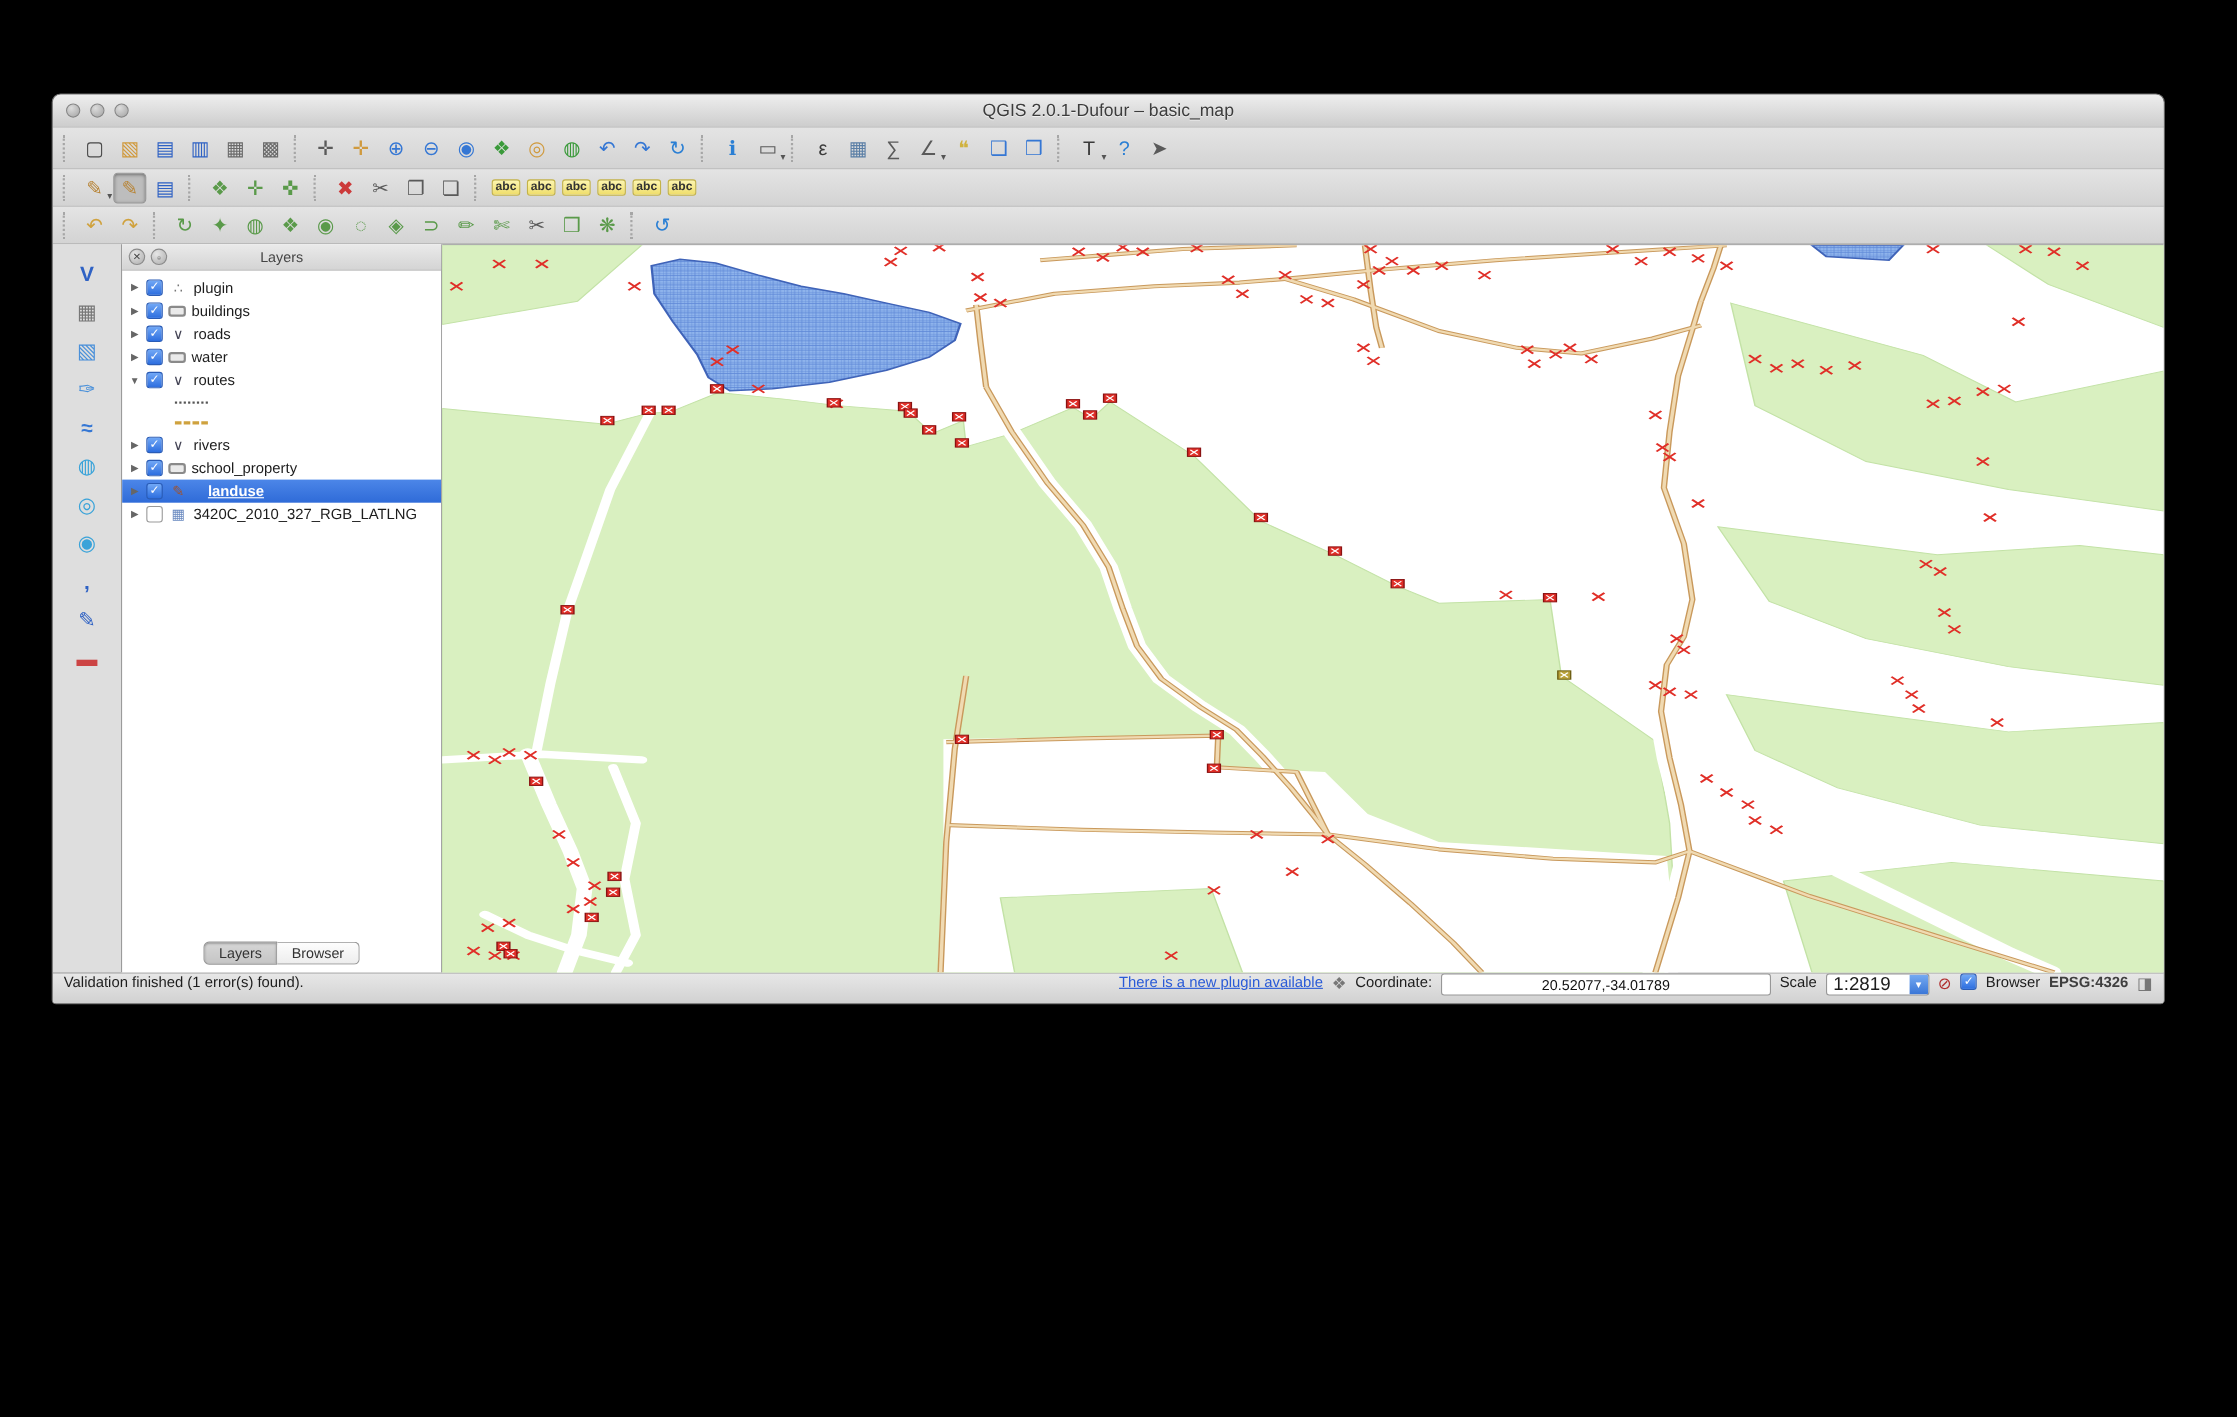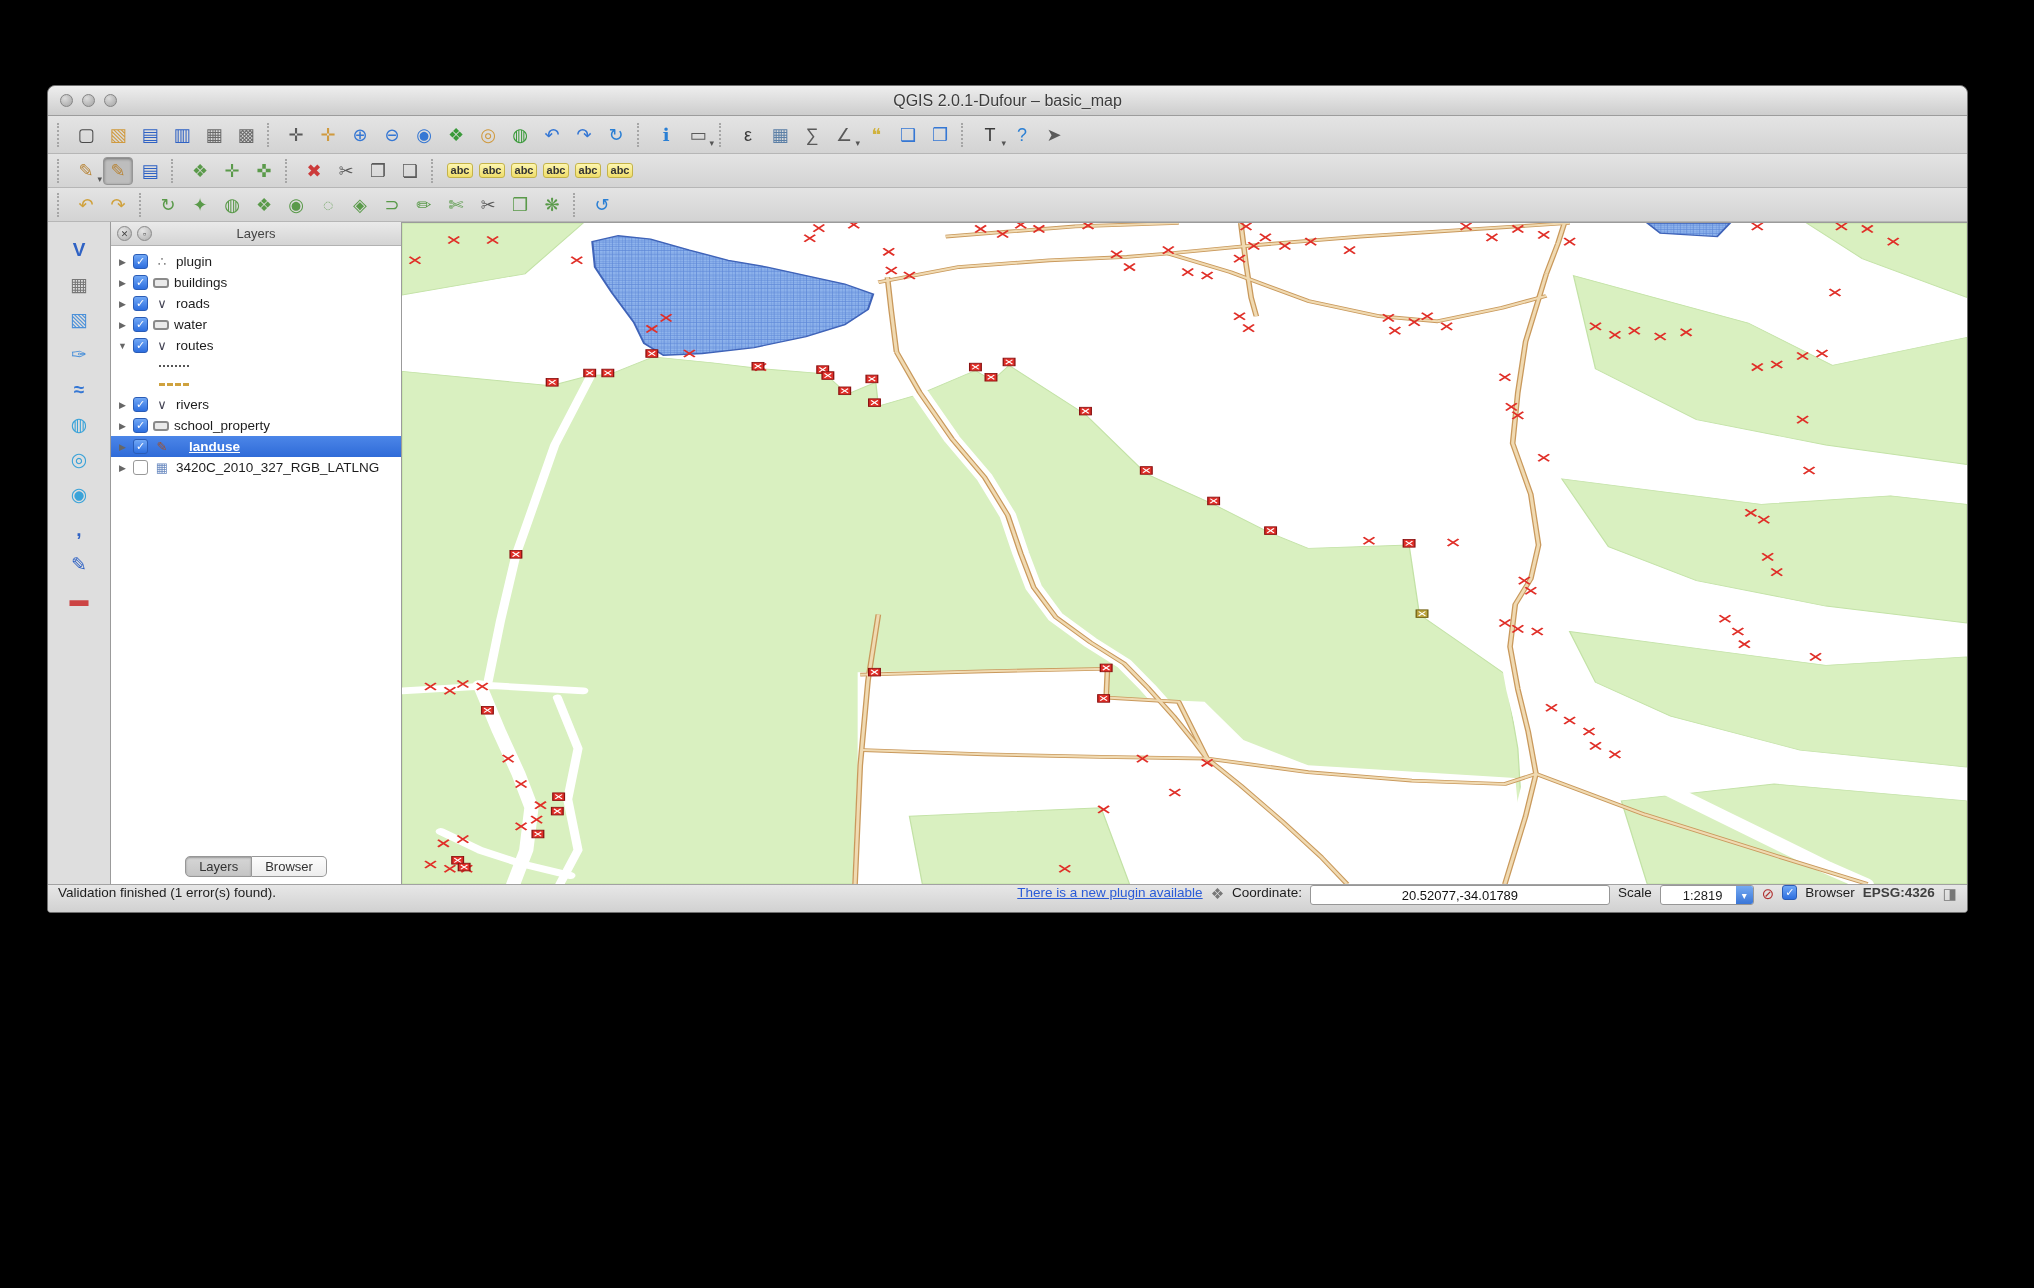--- a/index.html
+++ b/index.html
@@ -98,7 +98,7 @@
     text-align:center; font-size:13px; font-family:inherit; background:#fff; color:#111; }
   .combo { width:94px; height:20px; border:1px solid #979797; border-radius:3px; background:#fff;
     display:flex; align-items:center; overflow:hidden; }
-  .combo .val { flex:1; padding-left:22px; font-size:13px; }
+  .combo .val { flex:1; padding-left:6px; font-size:17px; }
   .combo .cdd { width:17px; height:100%; background:linear-gradient(#75aaf2,#3a76d7); color:#fff;
     font-size:10px; display:flex; align-items:center; justify-content:center; }
   .crs { color:#3f3f3f;font-weight:bold; }

